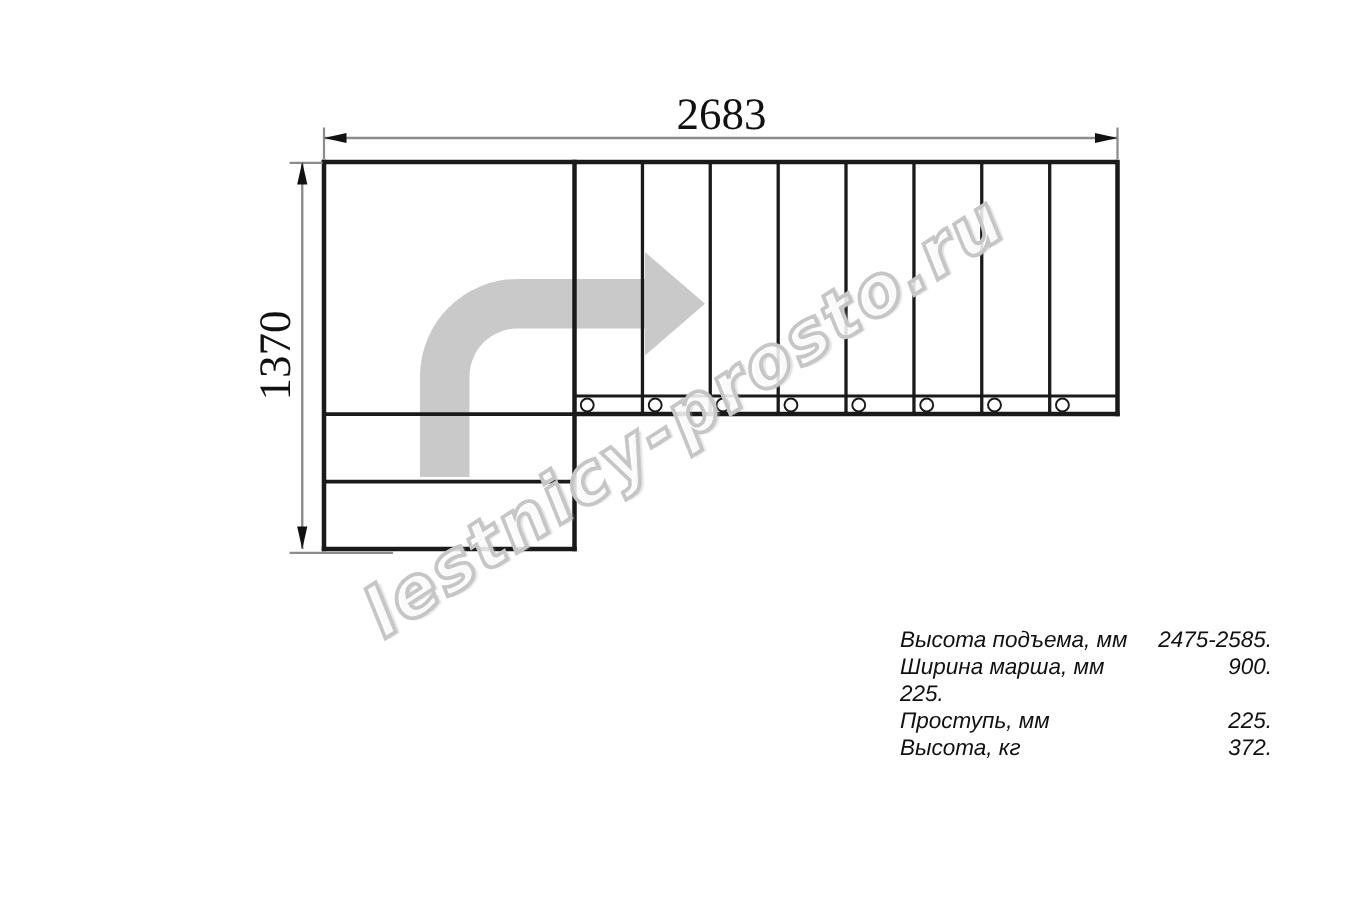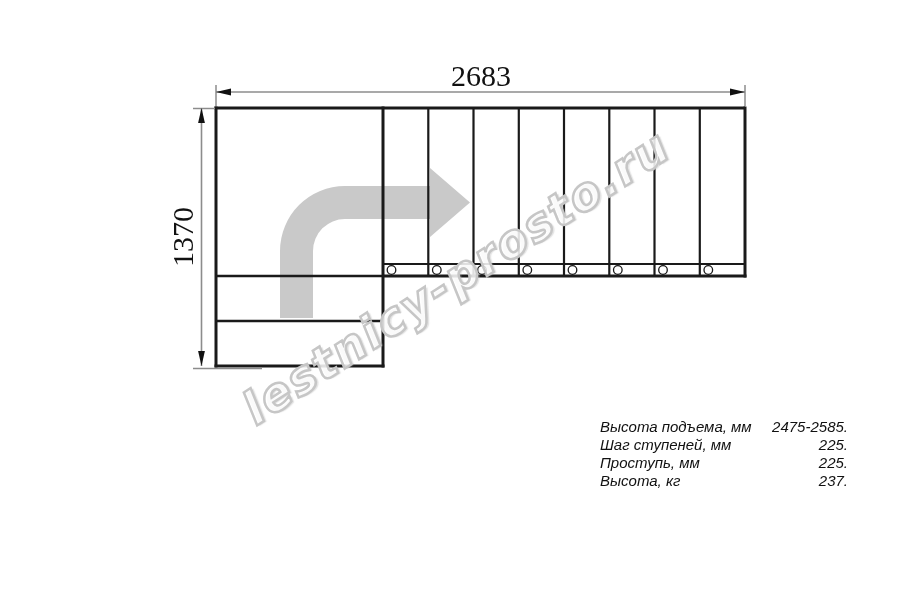--- a/index.html
+++ b/index.html
@@ -100,6 +100,10 @@
       <span class="spec-value">2475-2585.</span>
     </div>
     <div class="spec-row">
+      <span class="spec-label">Ширина марша, мм</span>
+      <span class="spec-value">900.</span>
+    </div>
+    <div class="spec-row">
       <span class="spec-label">Шаг ступеней, мм</span>
       <span class="spec-value">225.</span>
     </div>

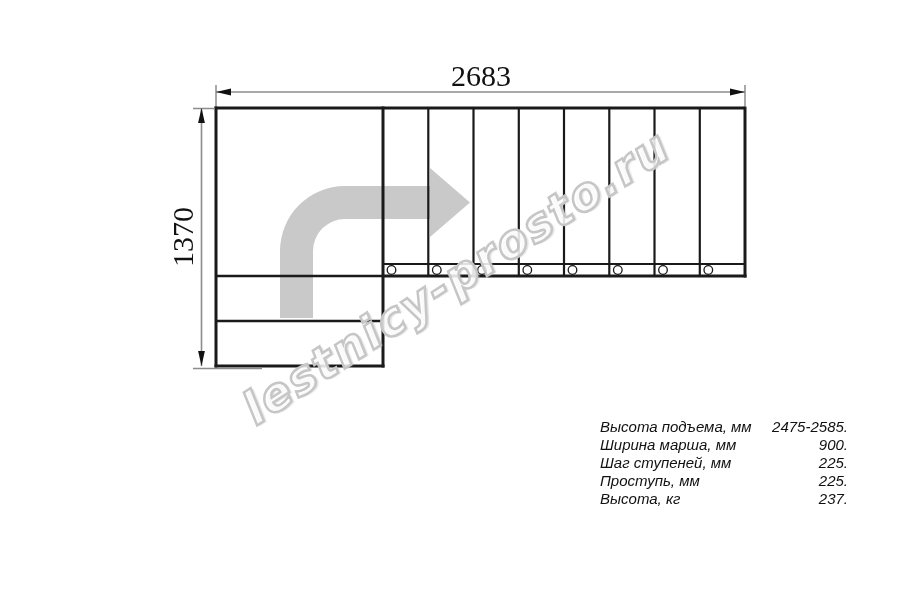--- a/index.html
+++ b/index.html
@@ -104,7 +104,6 @@
       <span class="spec-value">900.</span>
     </div>
     <div class="spec-row">
-      <span class="spec-label">Шаг ступеней, мм</span>
       <span class="spec-value">225.</span>
     </div>
     <div class="spec-row">

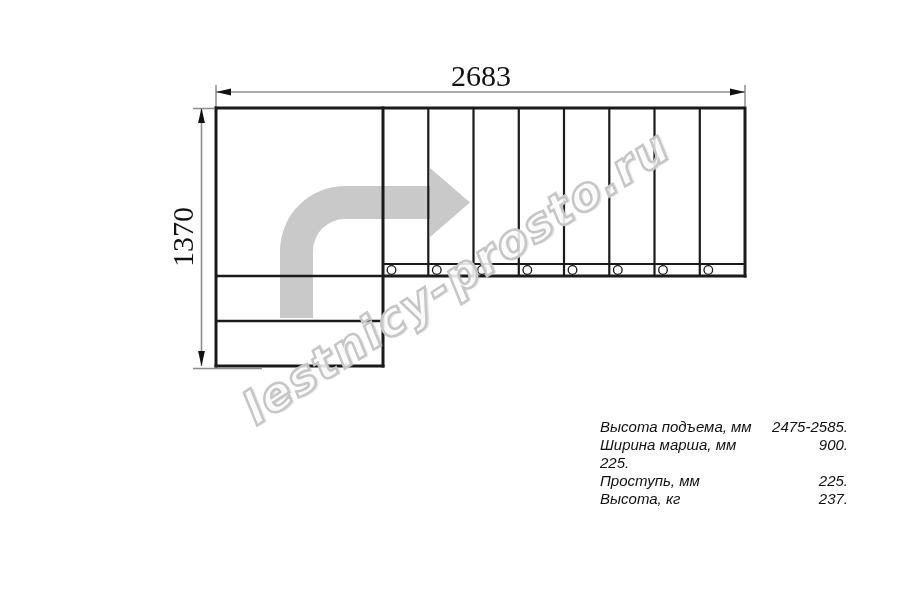--- a/index.html
+++ b/index.html
@@ -112,7 +112,7 @@
     </div>
     <div class="spec-row">
       <span class="spec-label">Высота, кг</span>
-      <span class="spec-value">237.</span>
+      <span class="spec-value">372.</span>
     </div>
   </div>
 

